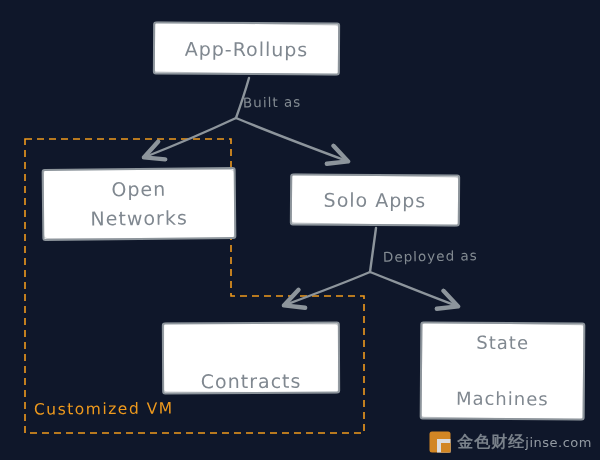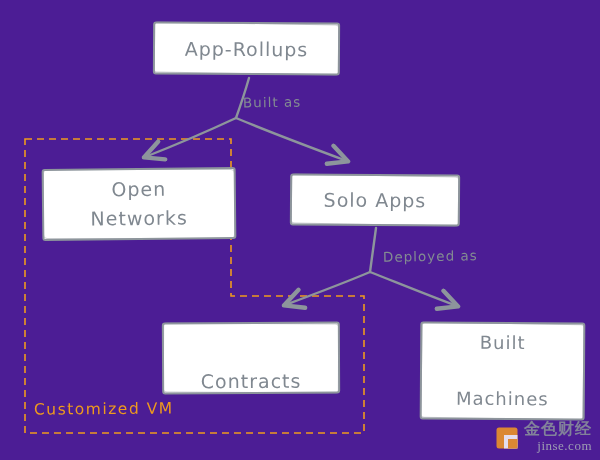--- a/index.html
+++ b/index.html
@@ -4,7 +4,7 @@
 <style>
   html,body{margin:0;padding:0;background:#ffffff;}
   #stage{
-    position:relative;width:600px;height:460px;background:#4c1d95;overflow:hidden;
+    position:relative;width:600px;height:460px;background:#0f172a;overflow:hidden;
     font-family:"DejaVu Sans","Liberation Sans",sans-serif;
   }
   .node{

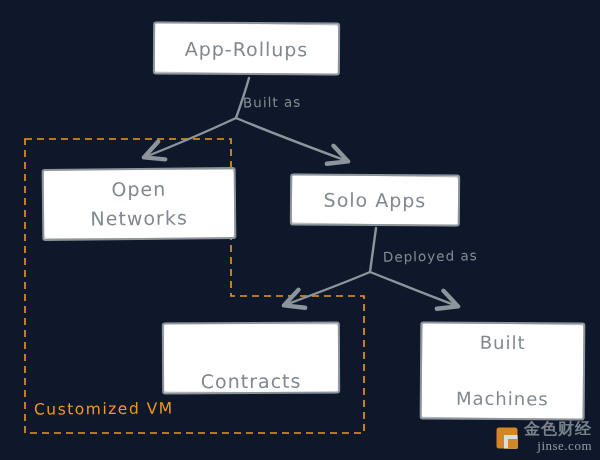--- a/index.html
+++ b/index.html
@@ -85,7 +85,7 @@
 
   <div class="node" id="node-custom-state-machines">
     <span class="lines">
-      <span>Built</span><br>
+      <span>State</span><br>
       <br>
       <span>Machines</span>
     </span>

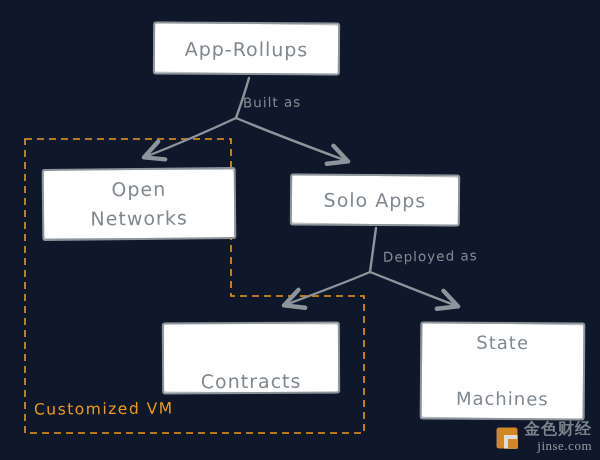--- a/index.html
+++ b/index.html
@@ -37,7 +37,7 @@
     position:absolute;right:8px;bottom:6px;display:flex;align-items:center;gap:5px;
     opacity:.85;z-index:5;
   }
-  #watermark .wm-text{display:flex;flex-direction:column;align-items:center;font-family:Liberation Serif, serif;}
+  #watermark .wm-text{display:flex;align-items:center;}
   #watermark .wm-brand{color:#8c949b;font-size:16px;font-weight:bold;letter-spacing:1px;line-height:1.05;}
   #watermark .wm-sub{color:#aab1b7;font-size:13px;letter-spacing:.5px;align-self:flex-end;}
 </style>

